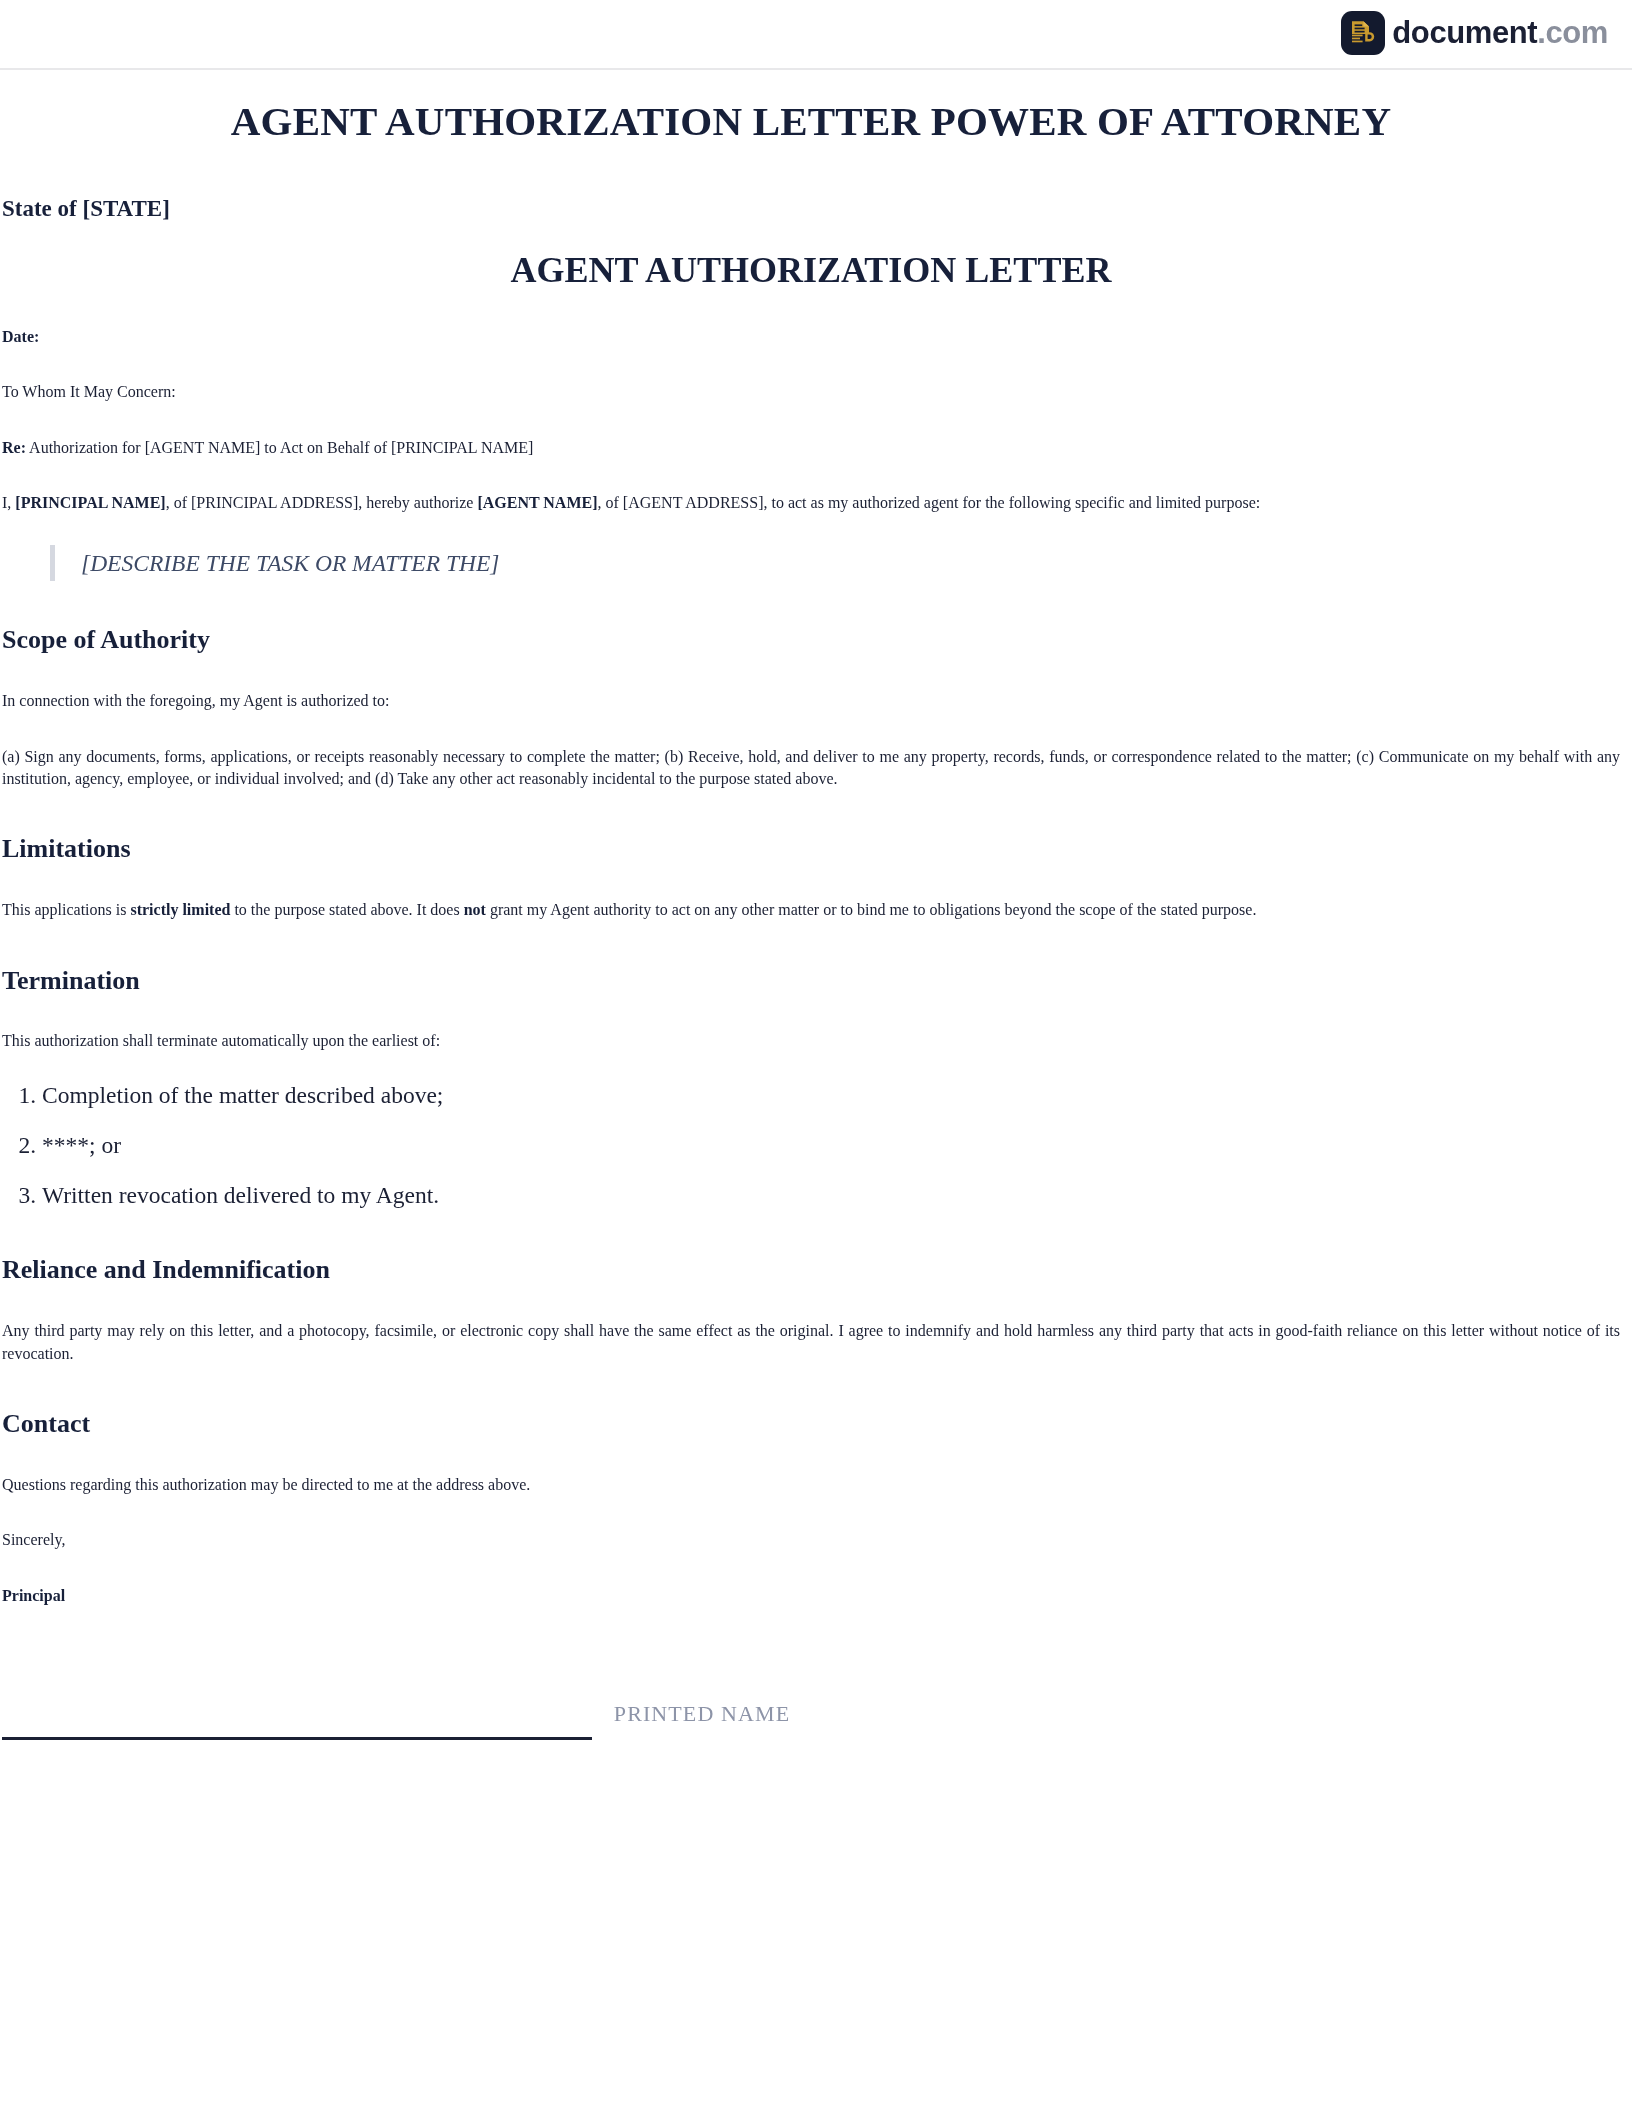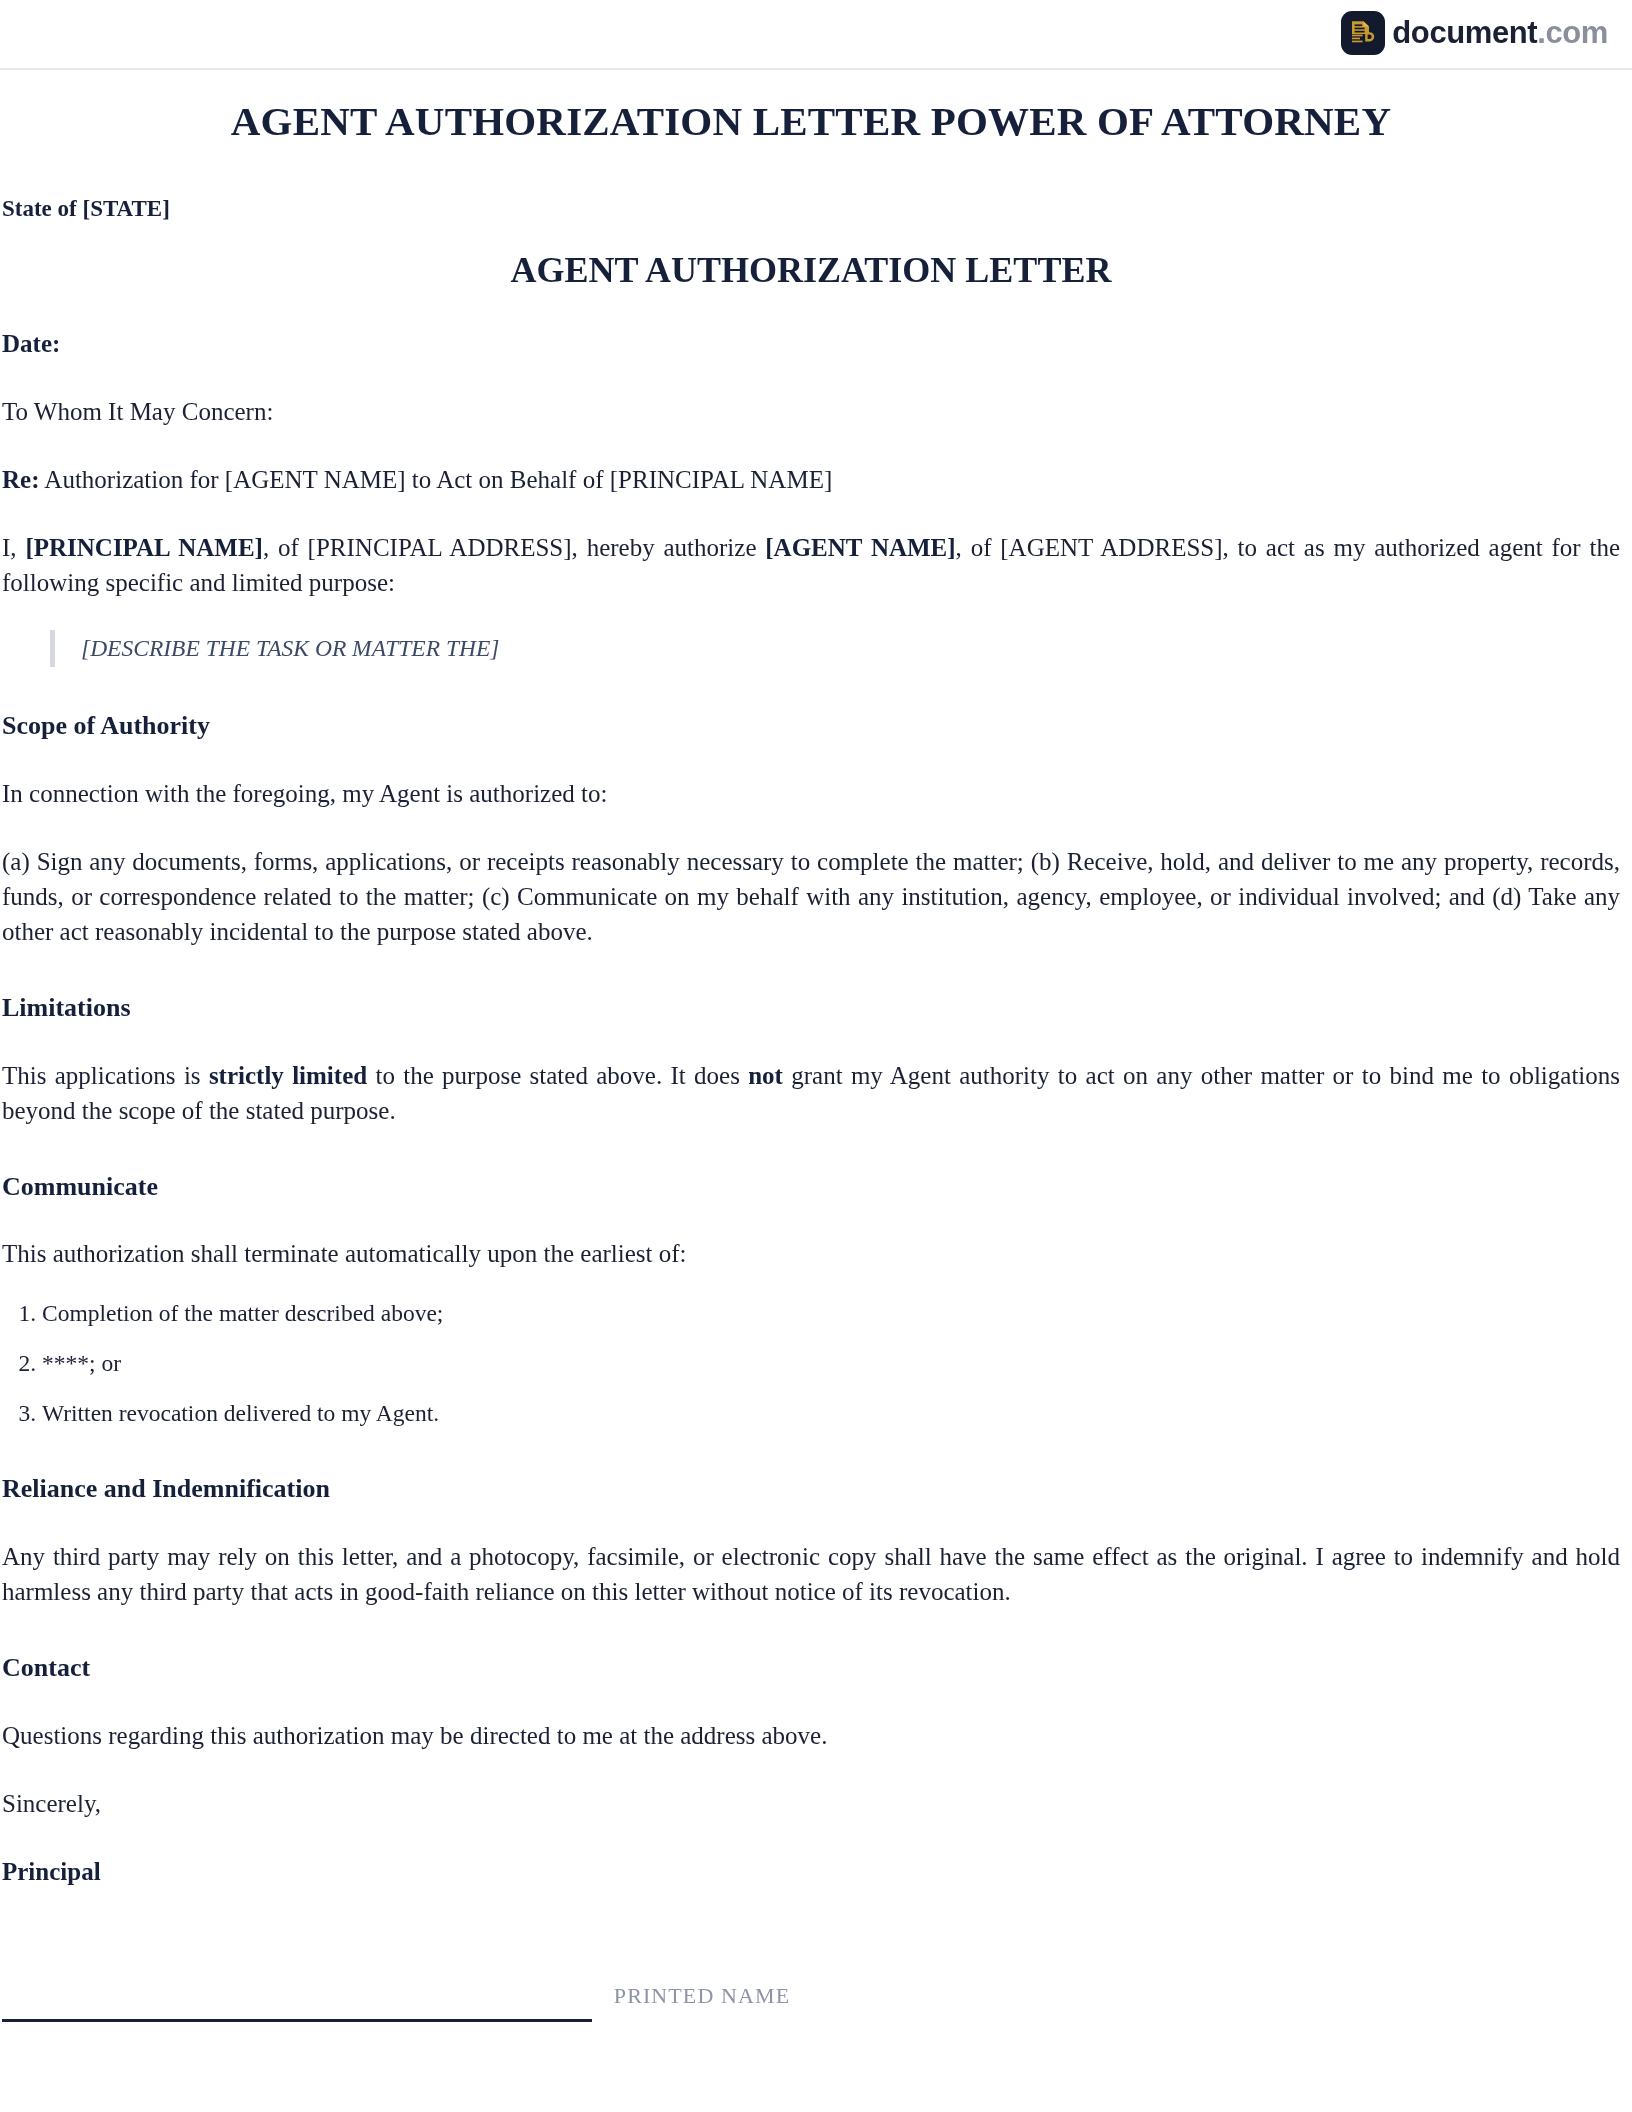--- a/index.html
+++ b/index.html
@@ -89,7 +89,7 @@
   }
 
   p.para {
-    font-size: 25px;
+    font-size: 16px;
     line-height: 1.40;
     margin: 33px 0 0 0;
     text-align: justify;

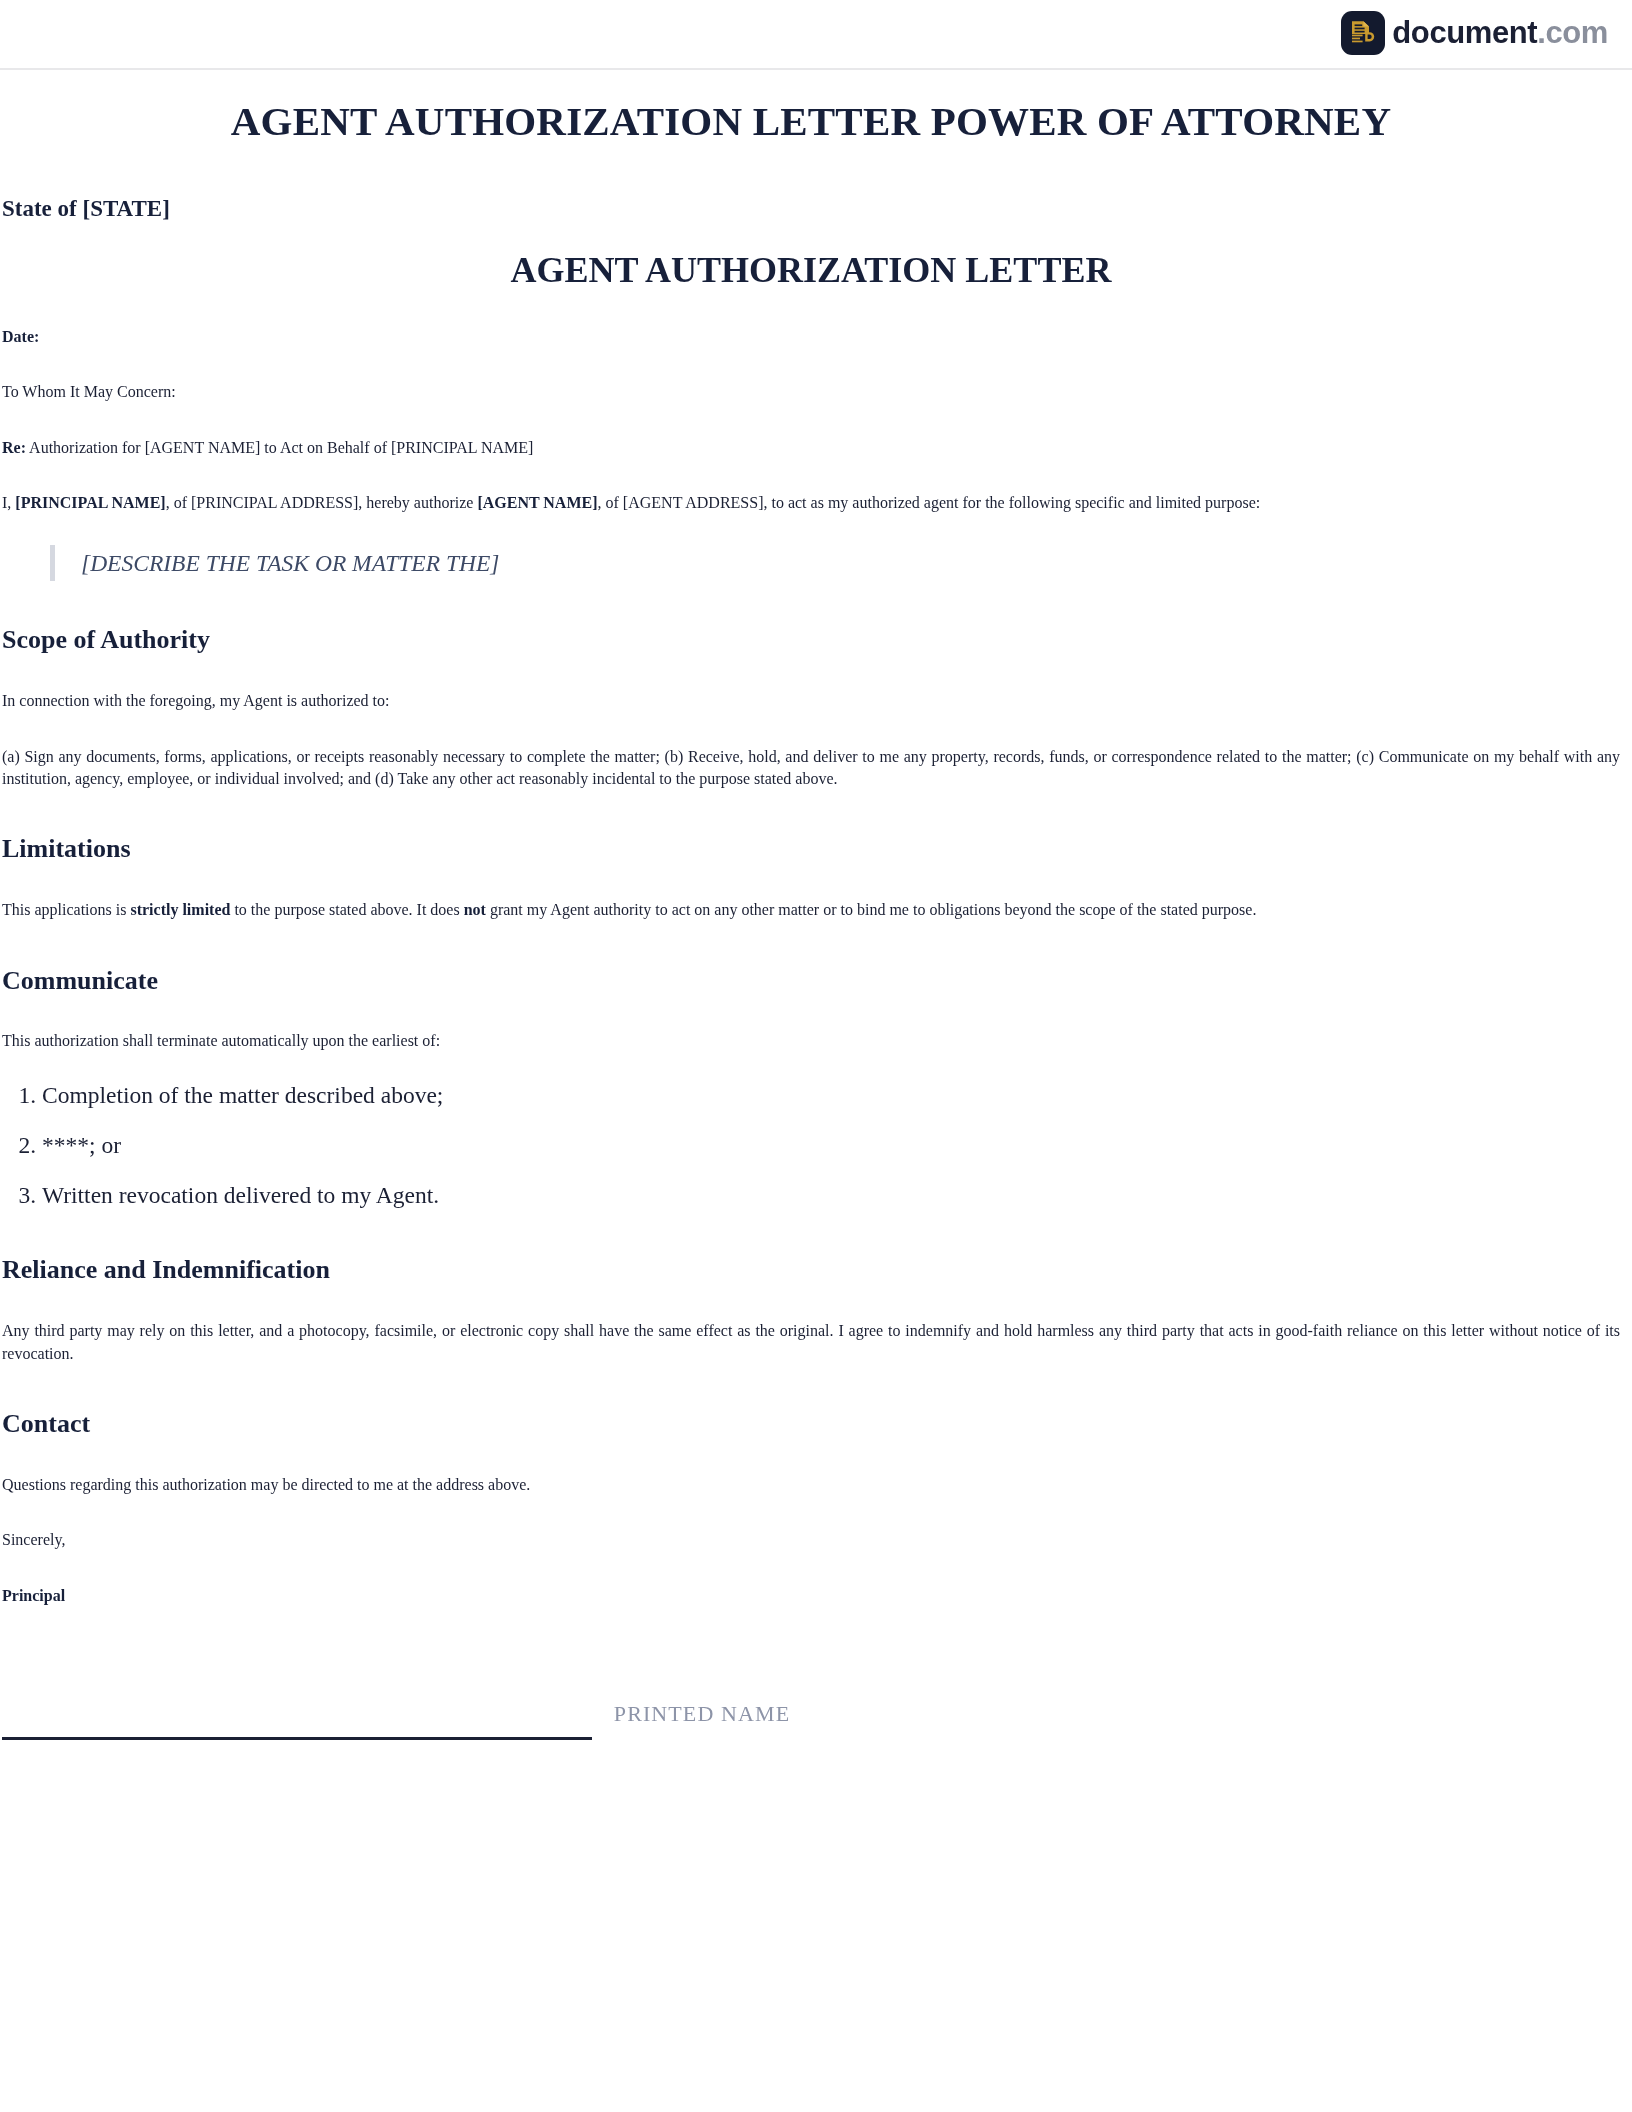--- a/index.html
+++ b/index.html
@@ -208,7 +208,7 @@
     <h3 class="sec-head">Limitations</h3>
     <p class="para"><span>This applications is </span><b>strictly limited</b><span> to the purpose stated above. It does </span><b>not</b><span> grant my Agent authority to act on any other matter or to bind me to obligations beyond the scope of the stated purpose.</span></p>
 
-    <h3 class="sec-head">Communicate</h3>
+    <h3 class="sec-head">Termination</h3>
     <p class="para flush">This authorization shall terminate automatically upon the earliest of:</p>
     <ol class="term-list">
       <li>Completion of the matter described above;</li>

